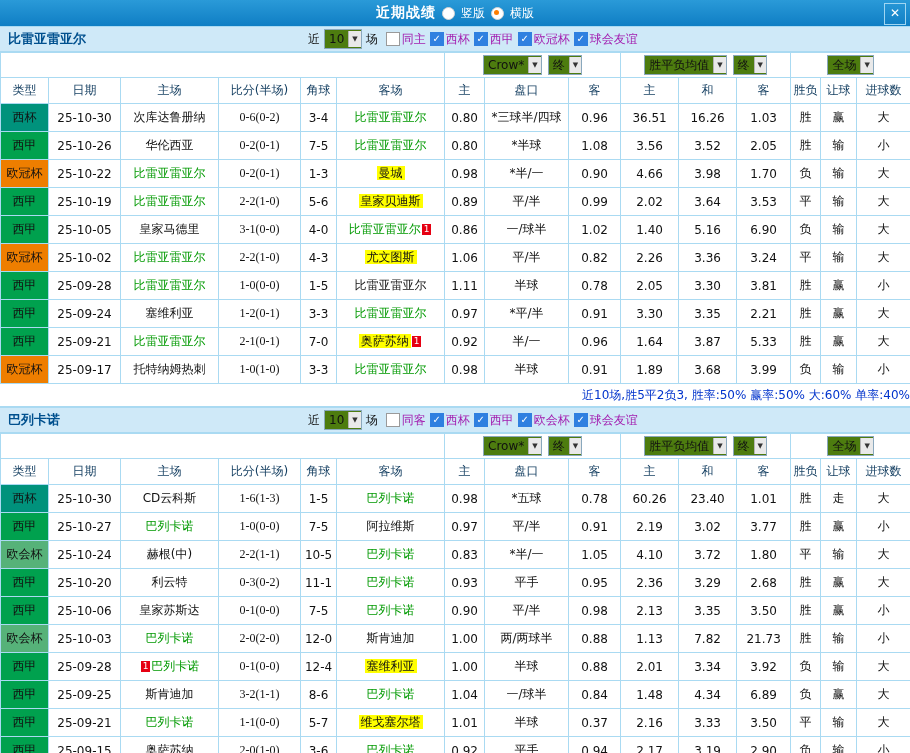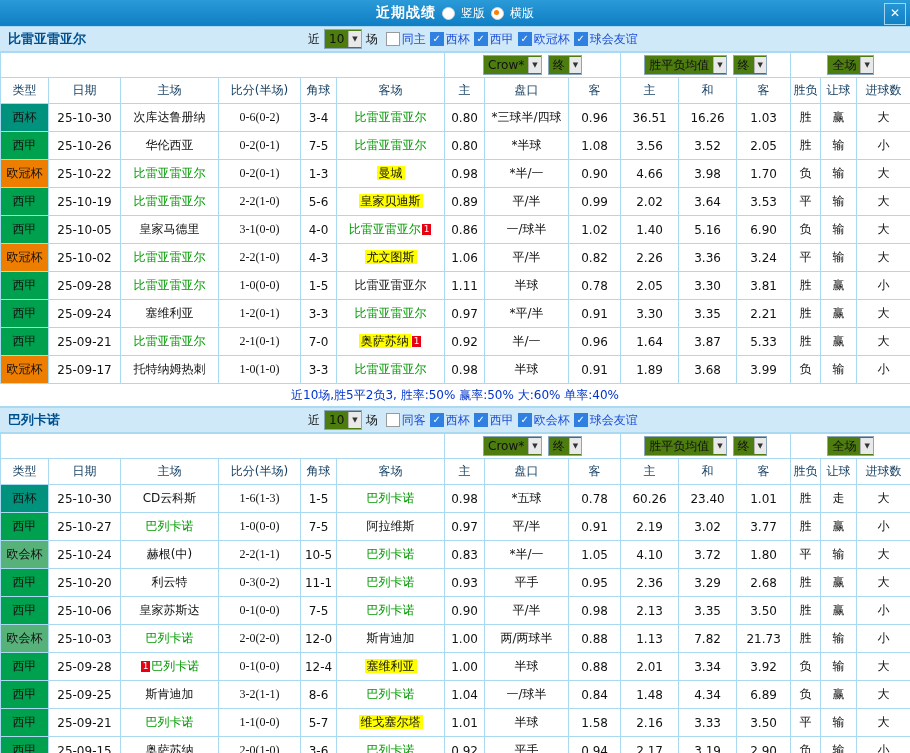--- a/index.html
+++ b/index.html
@@ -36,7 +36,7 @@
   .box{width:12px;height:12px;border:1px solid #9a9a9a;background:#fff;font-size:10px;
        line-height:11px;text-align:center;color:#fff;flex:none;}
   .box.on{background:#2f80e0;border-color:#2f80e0;}
-  .cbl{color:#1d4ed8;}
+  .cbl{color:#a21caf;}
 
   
   .grid{width:910px;border-collapse:collapse;table-layout:fixed;}

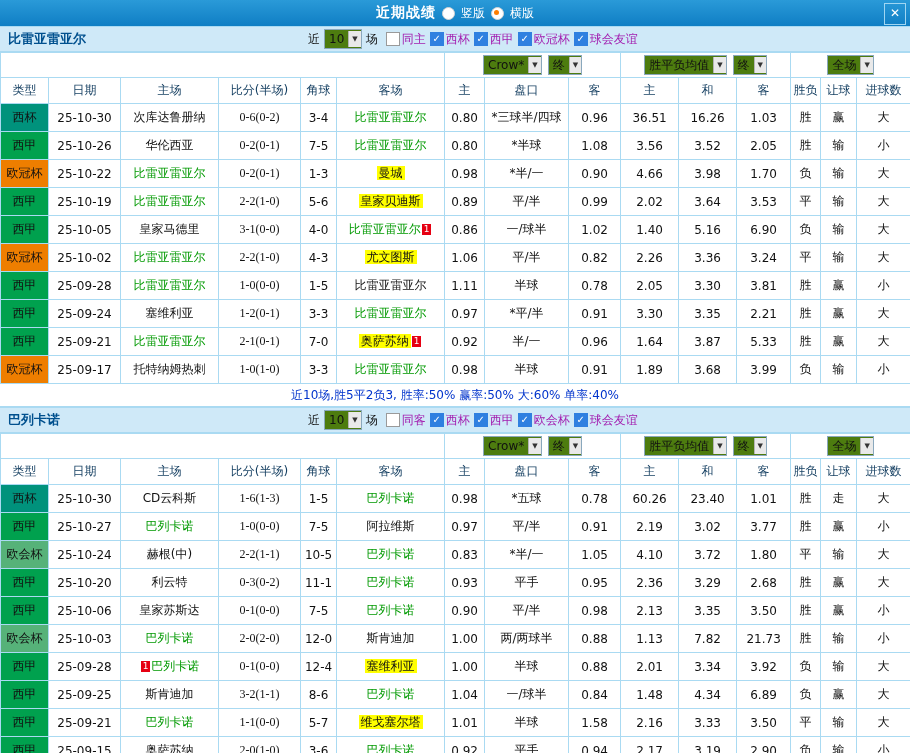--- a/index.html
+++ b/index.html
@@ -63,7 +63,7 @@
   .b1{display:inline-block;background:#e60012;color:#fff;font-size:9px;line-height:11px;
       height:11px;padding:0 2px;margin:0 1px;vertical-align:1px;}
 
-  .summary{height:22px;line-height:22px;text-align:center;color:#0033cc;
+  .summary{height:22px;line-height:22px;text-align:right;color:#0033cc;
            border-bottom:1px solid #aadaf2;background:#fff;}
 </style>
 </head>

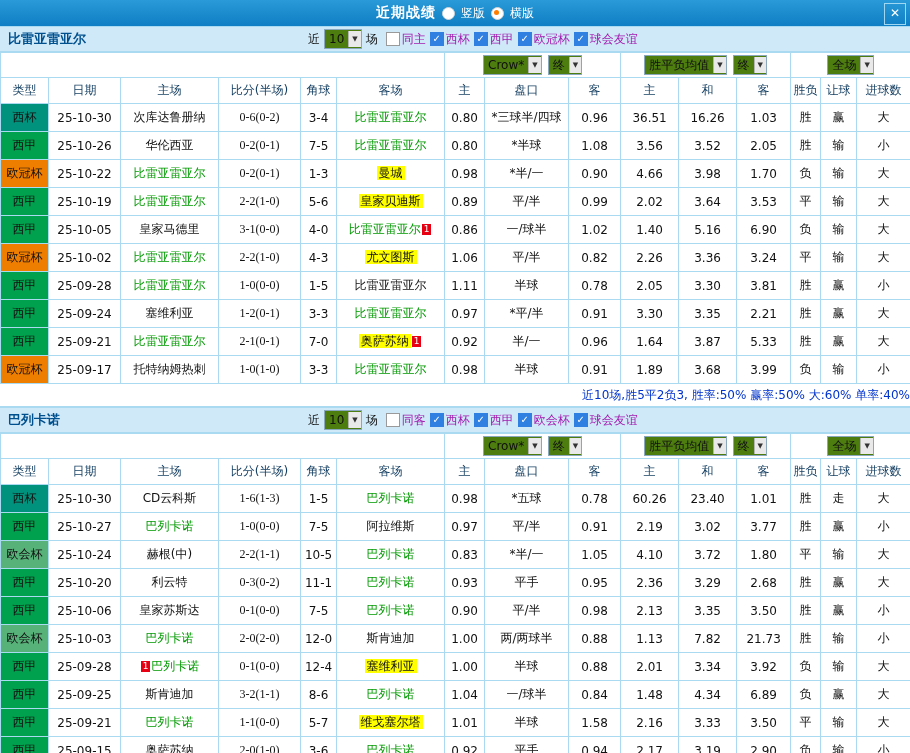--- a/index.html
+++ b/index.html
@@ -616,7 +616,7 @@
             <td><span class="t-hl">维戈塞尔塔</span></td>
             <td>1.01</td>
             <td class="">半球</td>
-            <td>1.58</td>
+            <td>0.37</td>
             <td>2.16</td>
             <td>3.33</td>
             <td>3.50</td>

